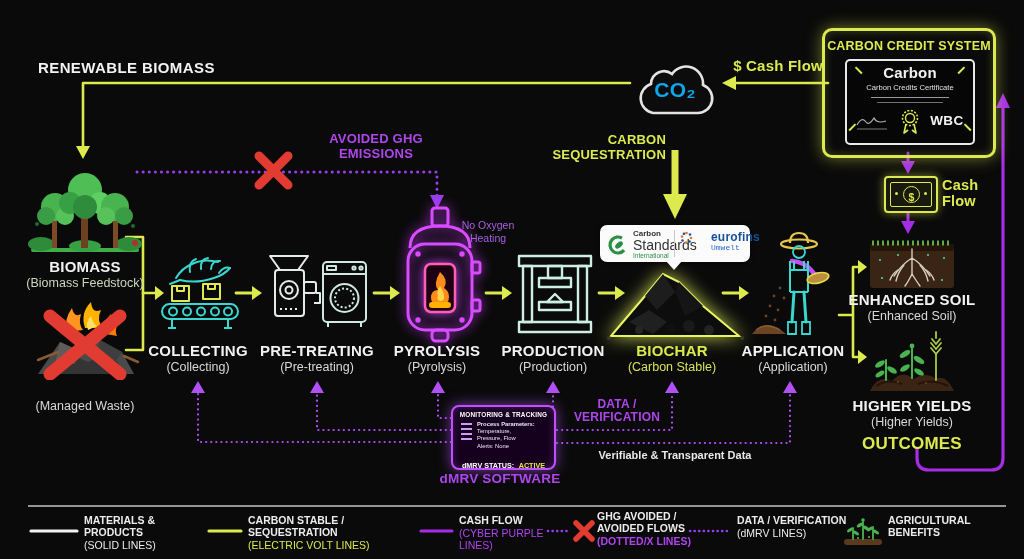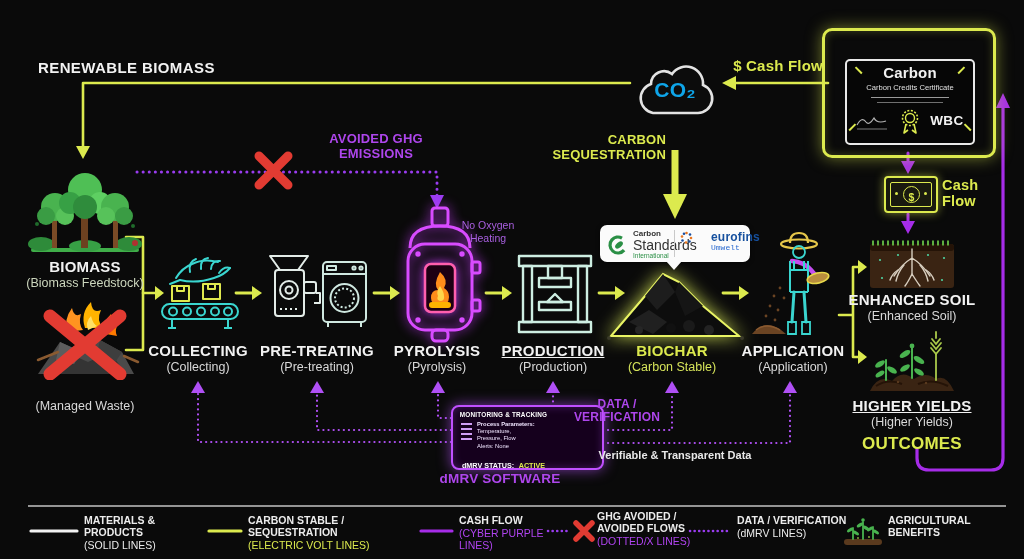--- a/index.html
+++ b/index.html
@@ -141,6 +141,7 @@
 EMISSIONS</div>
 
   <div id="creditbox" class="abs" style="left:822px;top:28px;width:168px;height:124px;">
+    <div class="abs lbl volt-t" style="left:0;top:8px;width:168px;font-size:12.5px;letter-spacing:.2px;">CARBON CREDIT SYSTEM</div>
     <div id="cert" class="abs" style="left:20px;top:28px;width:126px;height:82px;">
       <span class="corner" style="left:4px;top:7px;transform:rotate(45deg);"></span>
       <span class="corner" style="right:4px;top:7px;transform:rotate(-45deg);"></span>

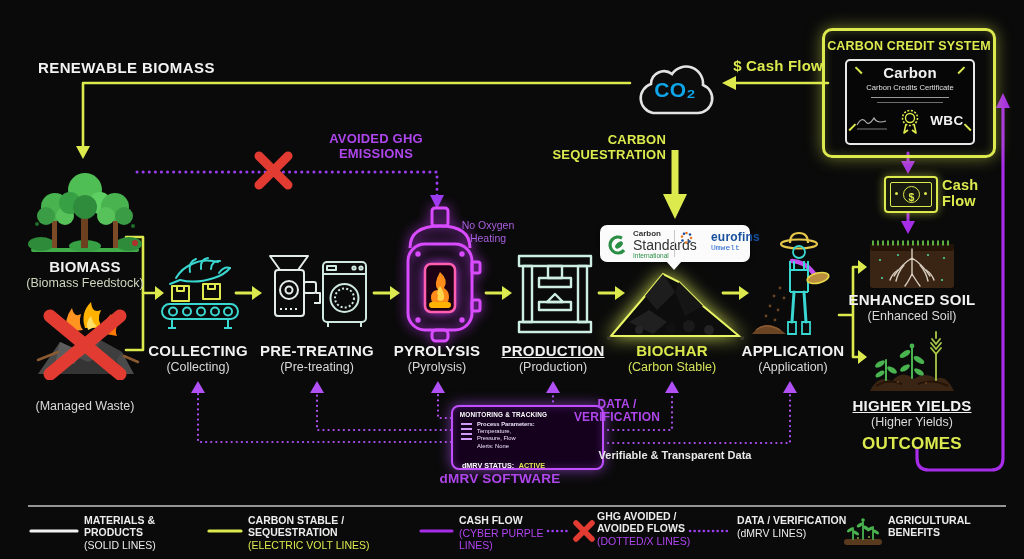--- a/index.html
+++ b/index.html
@@ -335,7 +335,7 @@
   <div class="abs sub" style="left:247px;top:361px;width:140px;font-size:12.5px;">(Pre-treating)</div>
   <div class="abs lbl" style="left:367px;top:343px;width:140px;font-size:15px;">PYROLYSIS</div>
   <div class="abs sub" style="left:367px;top:361px;width:140px;font-size:12.5px;">(Pyrolysis)</div>
-  <div class="abs lbl" style="left:483px;top:343px;width:140px;font-size:15px;text-decoration:underline;">PRODUCTION</div>
+  <div class="abs lbl" style="left:483px;top:343px;width:140px;font-size:15px;">PRODUCTION</div>
   <div class="abs sub" style="left:483px;top:361px;width:140px;font-size:12.5px;">(Production)</div>
   <div class="abs lbl volt-t" style="left:602px;top:343px;width:140px;font-size:15px;">BIOCHAR</div>
   <div class="abs sub volt-t" style="left:602px;top:361px;width:140px;font-size:12.5px;color:#d5e35a;">(Carbon Stable)</div>

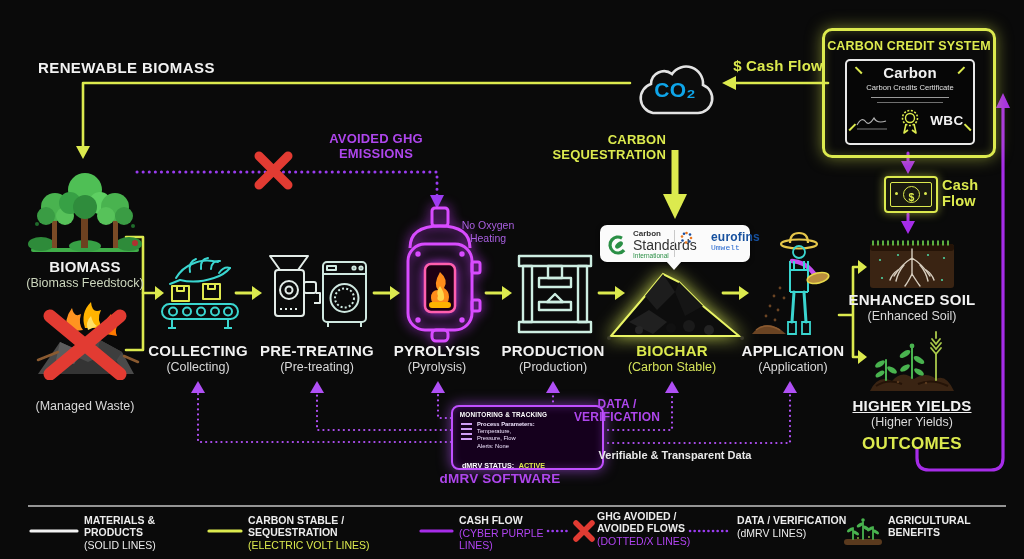--- a/index.html
+++ b/index.html
@@ -419,7 +419,7 @@
     <circle cx="30" cy="58" r="1.2" fill="#5a3a1e"></circle>
       <circle cx="58" cy="59" r="1.2" fill="#5a3a1e"></circle>
   </svg>
-  <div class="abs lbl" style="left:842px;top:398px;width:140px;font-size:15px;text-decoration:underline;">HIGHER YIELDS</div>
+  <div class="abs lbl" style="left:842px;top:398px;width:140px;font-size:15px;">HIGHER YIELDS</div>
   <div class="abs sub" style="left:842px;top:416px;width:140px;font-size:12.5px;">(Higher Yields)</div>
   <div class="abs lbl volt-t" style="left:842px;top:434px;width:140px;font-size:17px;">OUTCOMES</div>
 

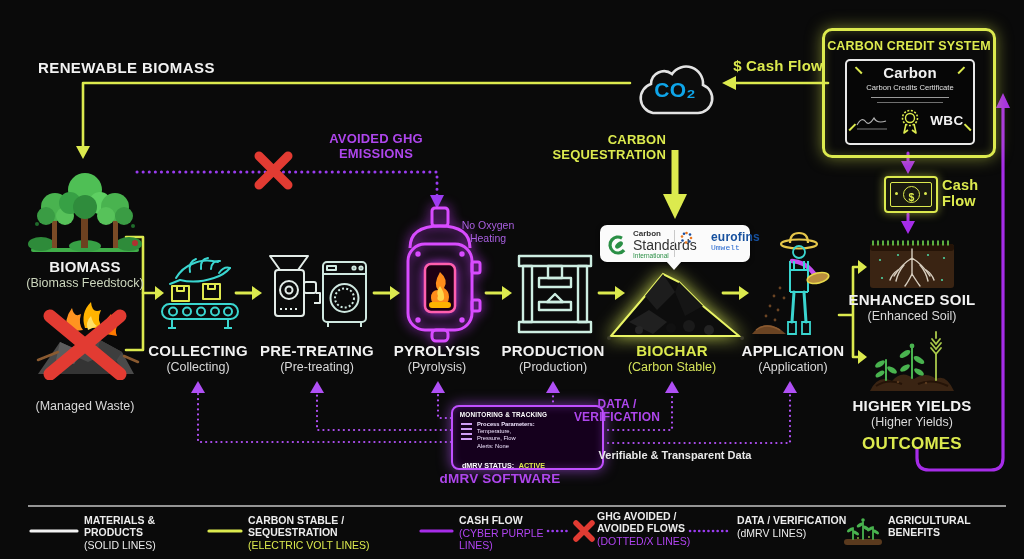--- a/index.html
+++ b/index.html
@@ -19,7 +19,7 @@
   #cert{border:2px solid #e9e9e9;border-radius:5px;background:#060606;}
   .corner{position:absolute;width:9px;height:9px;border-top:2px solid #dcea4e;}
   #dmrvbox{border:2.5px solid #c050ff;border-radius:8px;background:#15001d;
-           box-shadow:0 0 14px rgba(176,80,245,.65), inset 0 0 8px rgba(176,80,245,.3);padding-left:48px;}
+           box-shadow:0 0 14px rgba(176,80,245,.65), inset 0 0 8px rgba(176,80,245,.3);}
   #moneyicon{border:2px solid #dcea4e;border-radius:4px;background:rgba(220,234,78,.07);
              box-shadow:0 0 10px rgba(220,234,78,.55);}
   #badge{background:#fbfbfb;border-radius:7px;box-shadow:0 1px 4px rgba(0,0,0,.6);}

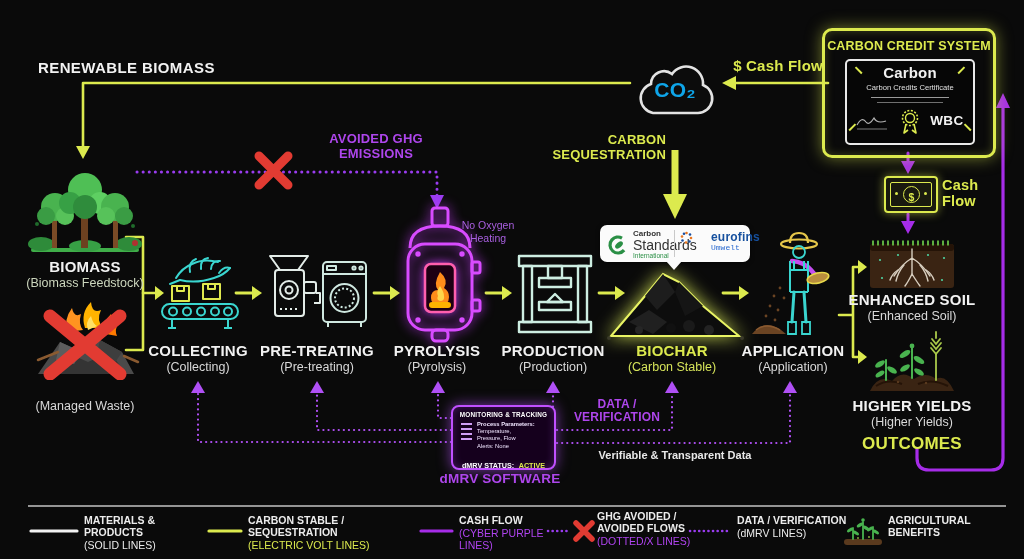--- a/index.html
+++ b/index.html
@@ -466,7 +466,7 @@
   <div class="abs" style="left:597px;top:510px;width:100px;">
     <div class="legtitle">GHG AVOIDED /
 AVOIDED FLOWS</div>
-    <div class="legsub" style="color:#b044f0;">(DOTTED/X LINES)</div>
+    <div class="legsub" style="color:#b044f0;font-weight:bold;">(DOTTED/X LINES)</div>
   </div>
   <div class="abs" style="left:737px;top:514px;width:110px;">
     <div class="legtitle">DATA / VERIFICATION</div>

